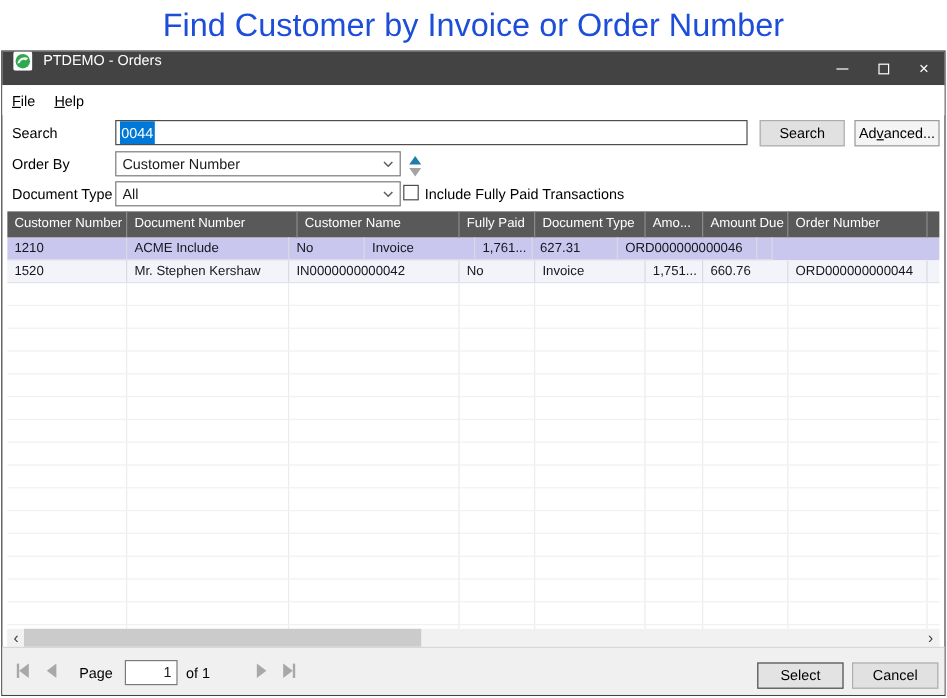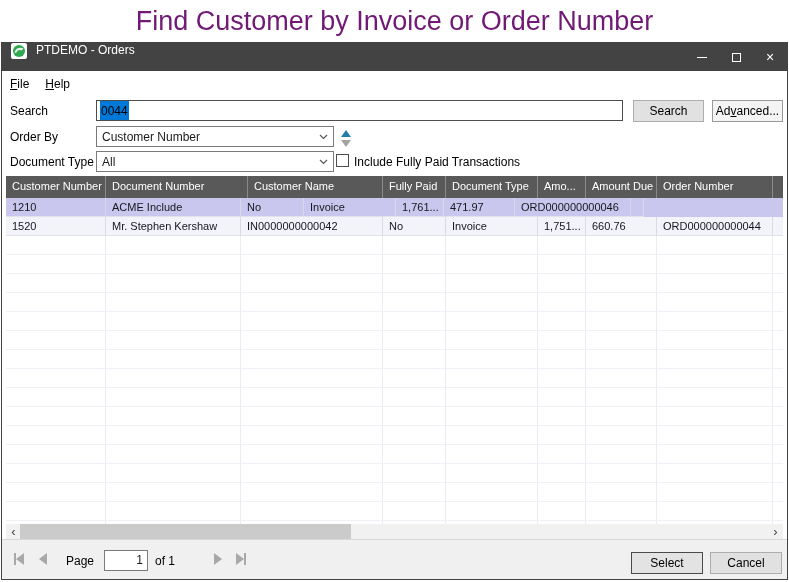--- a/index.html
+++ b/index.html
@@ -11,7 +11,7 @@
   body{width:789px;height:582px;background:#fff;position:relative;overflow:hidden;
        font-family:"Liberation Sans","DejaVu Sans",sans-serif;color:#1a1a1a;}
   .page-title{position:absolute;top:2px;left:0;width:789px;height:38px;line-height:38px;
-       text-align:center;font-size:27px;color:#701a75;white-space:nowrap;}
+       text-align:center;font-size:27px;color:#1d4ed8;white-space:nowrap;}
   .win{position:absolute;left:1px;top:42px;width:787px;height:538px;background:#fff;
        border:1px solid var(--titlebar);}
   

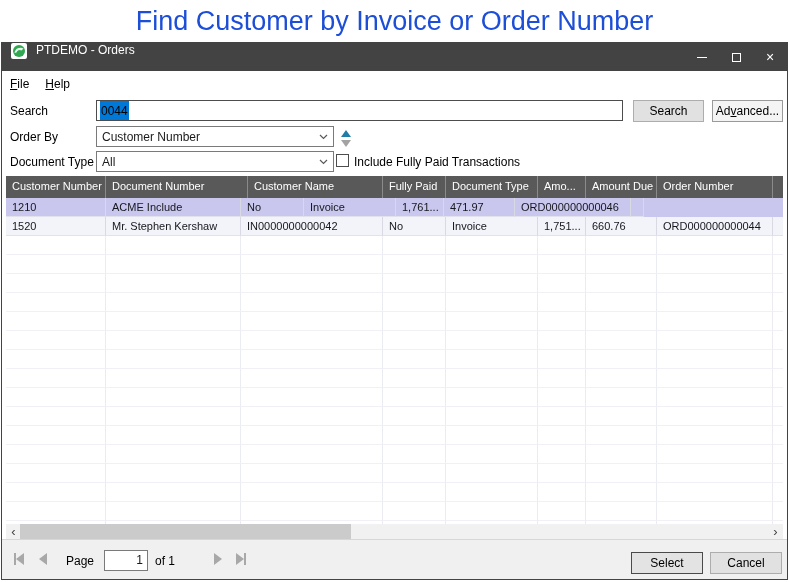--- a/index.html
+++ b/index.html
@@ -34,7 +34,7 @@
   .flabel{position:absolute;left:8px;font-size:12px;color:#000;white-space:nowrap;}
   .tbox{position:absolute;background:#fff;border:1px solid #4d4d4d;font-size:12px;
         display:flex;align-items:center;padding:0 3px;overflow:hidden;white-space:nowrap;}
-  .selhl{background:var(--selection_blue);color:#000000;padding:12px 1px;}
+  .selhl{background:var(--selection_blue);color:#ffffff;padding:12px 1px;}
   .combo{position:absolute;background:#fff;border:1px solid #7a7a7a;font-size:12px;
         display:flex;align-items:center;padding:0 5px;white-space:nowrap;}
   .combo .cval{flex:1 1 auto;overflow:hidden;}

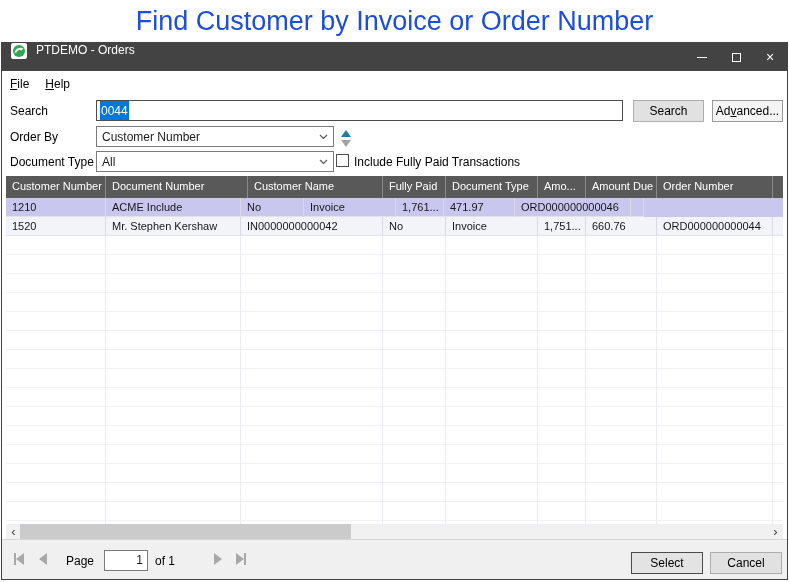--- a/index.html
+++ b/index.html
@@ -171,7 +171,7 @@
         <div class="tcell" style="width: 63px;">No</div>
         <div class="tcell" style="width: 92px;">Invoice</div>
         <div class="tcell r" style="width: 48px;">1,761...</div>
-        <div class="tcell r" style="width: 71px;">471.97</div>
+        <div class="tcell r" style="width: 71px;">627.31</div>
         <div class="tcell" style="width: 116px;">ORD000000000046</div>
         <div class="tcell" style="width: 10px;"></div>
       </div>

